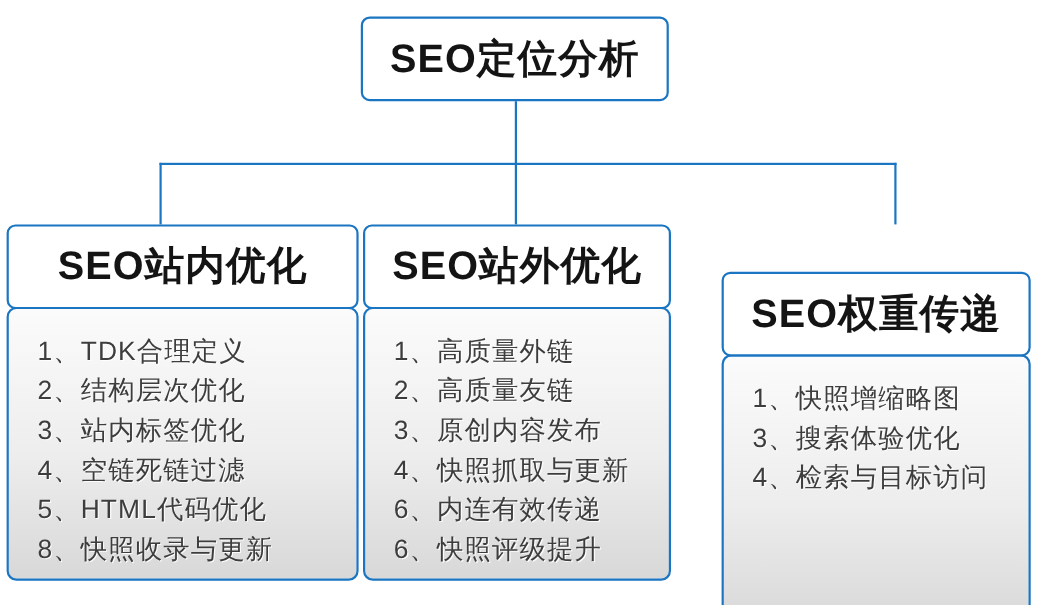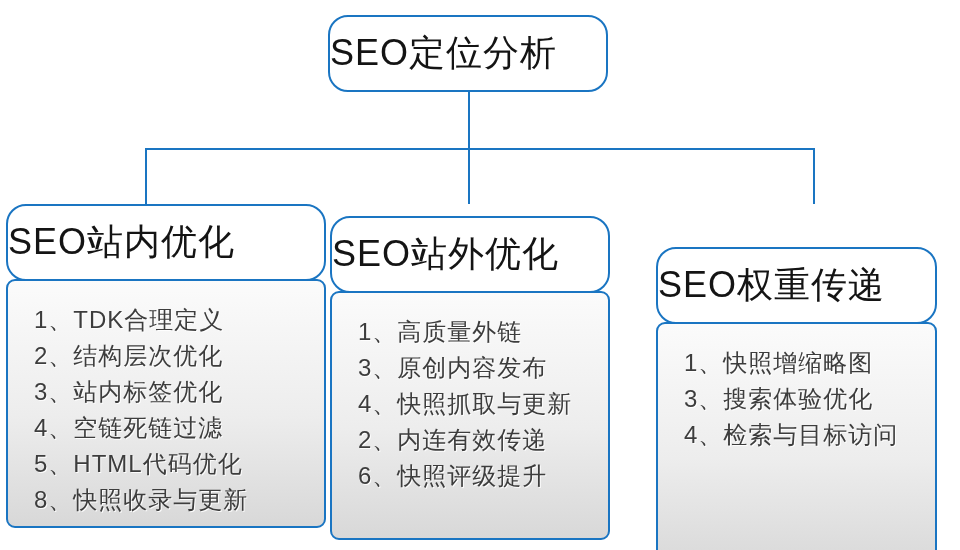--- a/index.html
+++ b/index.html
@@ -18,14 +18,15 @@
     position: absolute;
     background: #ffffff;
     border: 2px solid #1a75c2;
-    border-radius: 20px;
+    border-radius: 8px;
     display: flex;
     align-items: center;
-    justify-content: flex-start;
+    justify-content: center;
     color: #141414;
     font-size: 36px;
     letter-spacing: 1px;
     white-space: nowrap;
+    font-weight: bold;
   }
   .node-root { left: 328px; top: 15px; width: 280px; height: 77px; }
   .branch-header { top: 204px; height: 77px; z-index: 2; }

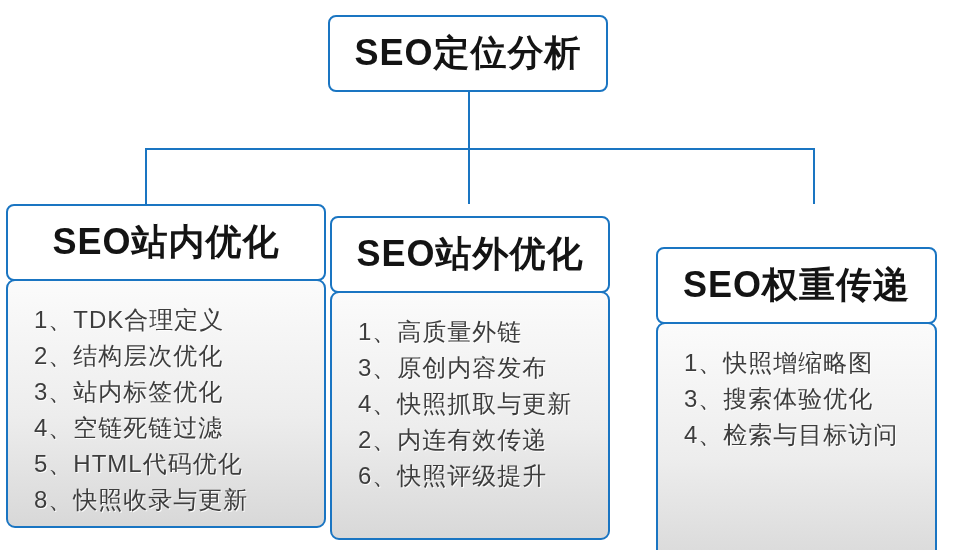--- a/index.html
+++ b/index.html
@@ -40,7 +40,7 @@
     z-index: 1;
   }
   .col1 { left: 6px;   width: 320px; }
-  .col2 { left: 330px; width: 280px; margin-top: 12px; }
+  .col2 { left: 330px; width: 280px; }
   .col3 { left: 656px; width: 281px; margin-top: 43px; }
   .list-item {
     font-size: 24px;

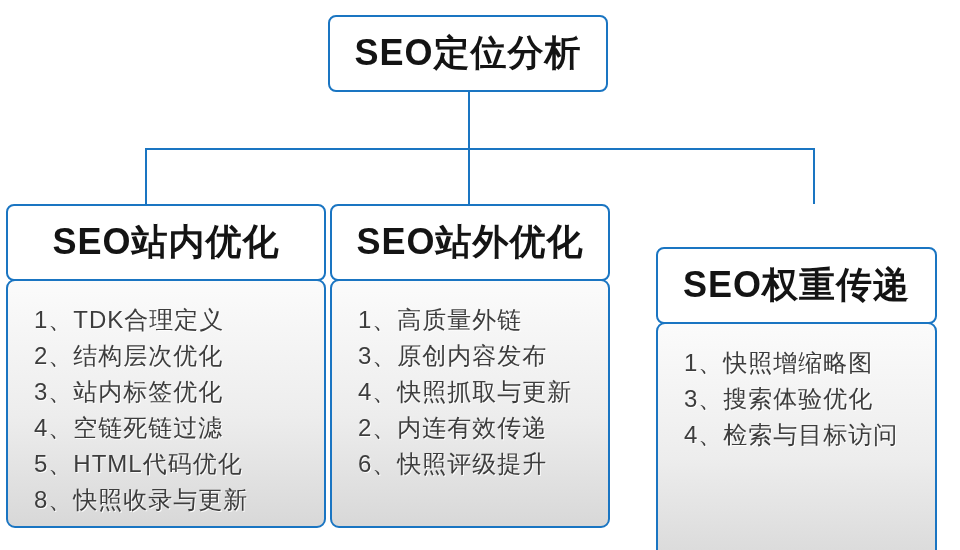--- a/index.html
+++ b/index.html
@@ -90,6 +90,7 @@
   </div>
   <div class="branch-list col2">
     <div class="list-item">1、高质量外链</div>
+    <div class="list-item">2、高质量友链</div>
     <div class="list-item">3、原创内容发布</div>
     <div class="list-item">4、快照抓取与更新</div>
     <div class="list-item">2、内连有效传递</div>

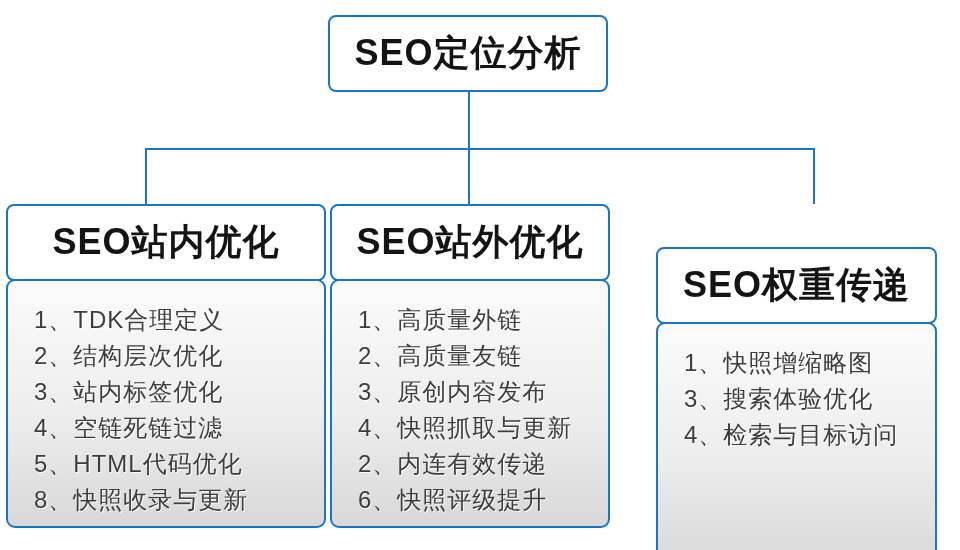--- a/index.html
+++ b/index.html
@@ -93,7 +93,7 @@
     <div class="list-item">2、高质量友链</div>
     <div class="list-item">3、原创内容发布</div>
     <div class="list-item">4、快照抓取与更新</div>
-    <div class="list-item">2、内连有效传递</div>
+    <div class="list-item">6、内连有效传递</div>
     <div class="list-item">6、快照评级提升</div>
   </div>
 

